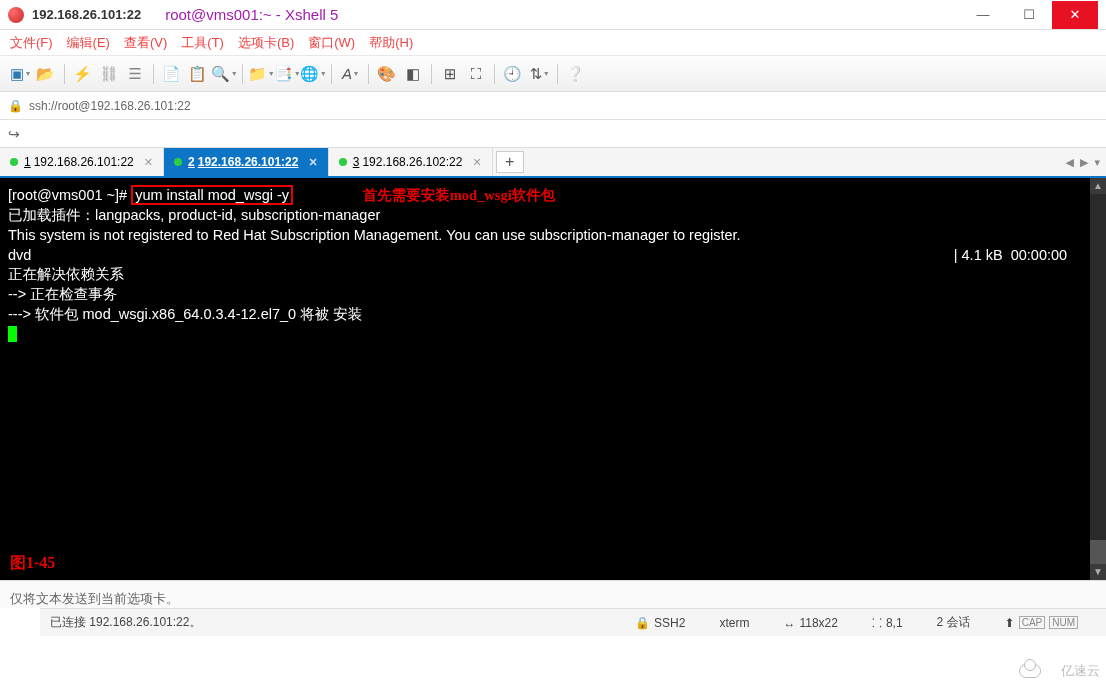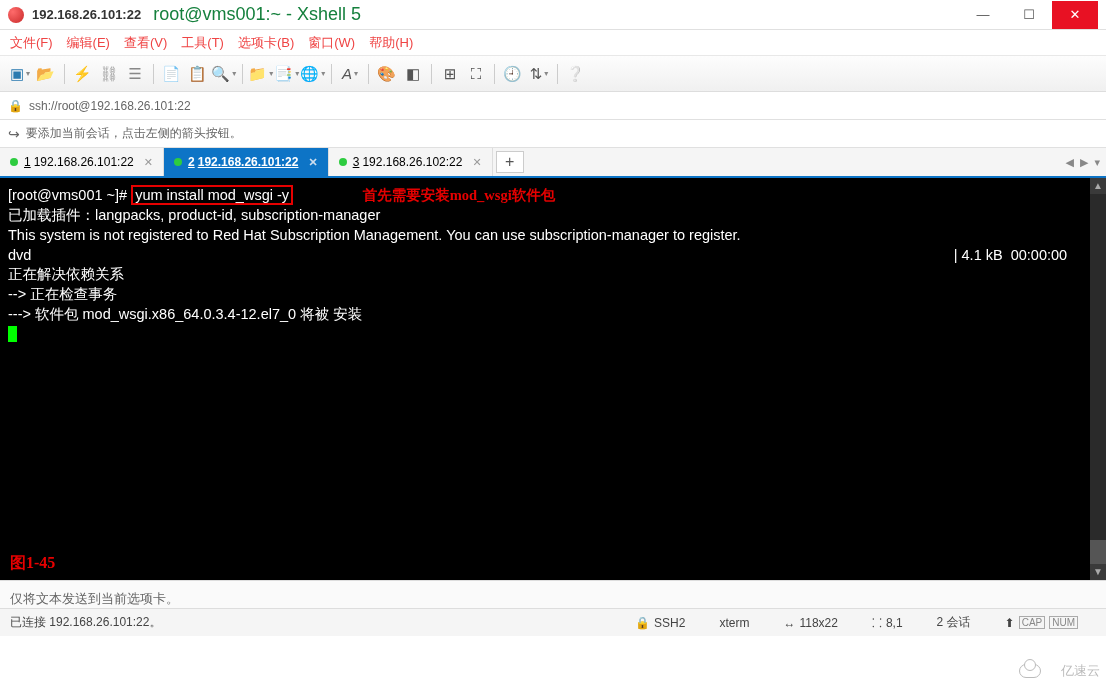--- a/index.html
+++ b/index.html
@@ -8,7 +8,7 @@
 .titlebar { height: 30px; background: #fff; border-bottom: 1px solid #e0e0e0; display: flex; align-items: center; padding: 0 8px; }
 .titlebar .app-icon { width: 16px; height: 16px; background: radial-gradient(circle at 30% 30%, #ff6b6b, #c92a2a); border-radius: 50%; margin-right: 8px; }
 .titlebar .title-main { font-size: 13px; font-weight: bold; color: #333; }
-.titlebar .title-sub { font-size: 18px; color: #15803d; margin-left: 12px; }
+.titlebar .title-sub { font-size: 15px; color: #a21caf; margin-left: 24px; }
 .titlebar .win-btns { margin-left: auto; display: flex; }
 .titlebar .win-btn { width: 46px; height: 28px; display: flex; align-items: center; justify-content: center; font-size: 13px; color: #555; cursor: pointer; }
 .titlebar .win-btn.close { background: #e81123; color: #fff; }

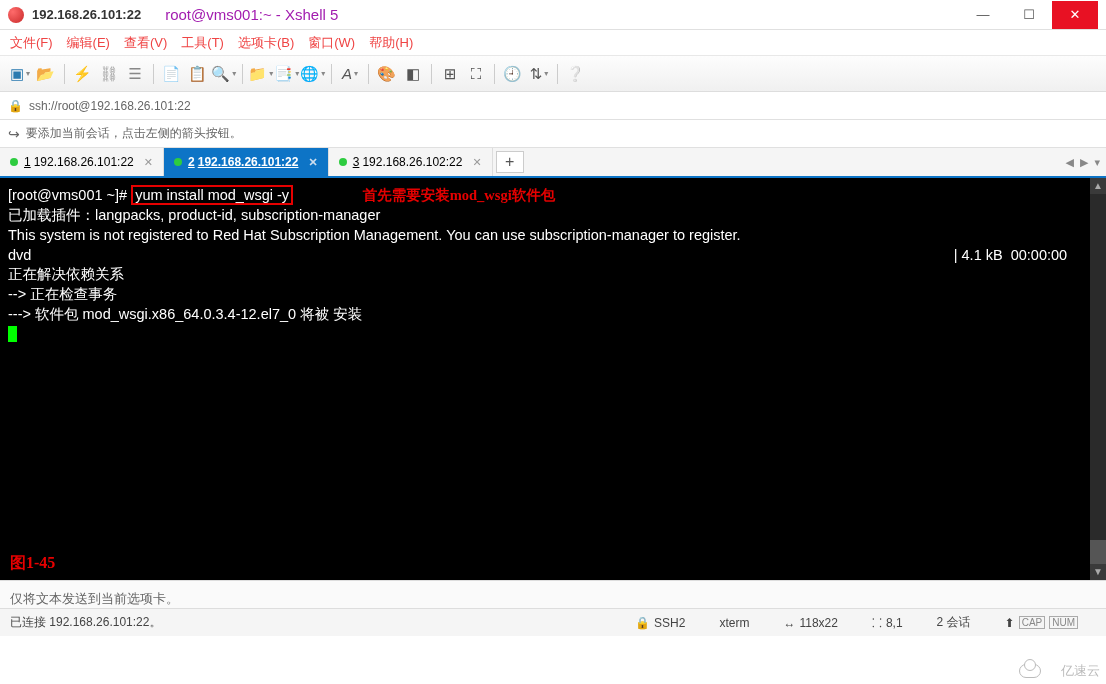--- a/index.html
+++ b/index.html
@@ -122,7 +122,6 @@
 
 <div class="hintbar">
   <span class="arrow-icon">↪</span>
-  <span>要添加当前会话，点击左侧的箭头按钮。</span>
 </div>
 
 <div class="tabbar">

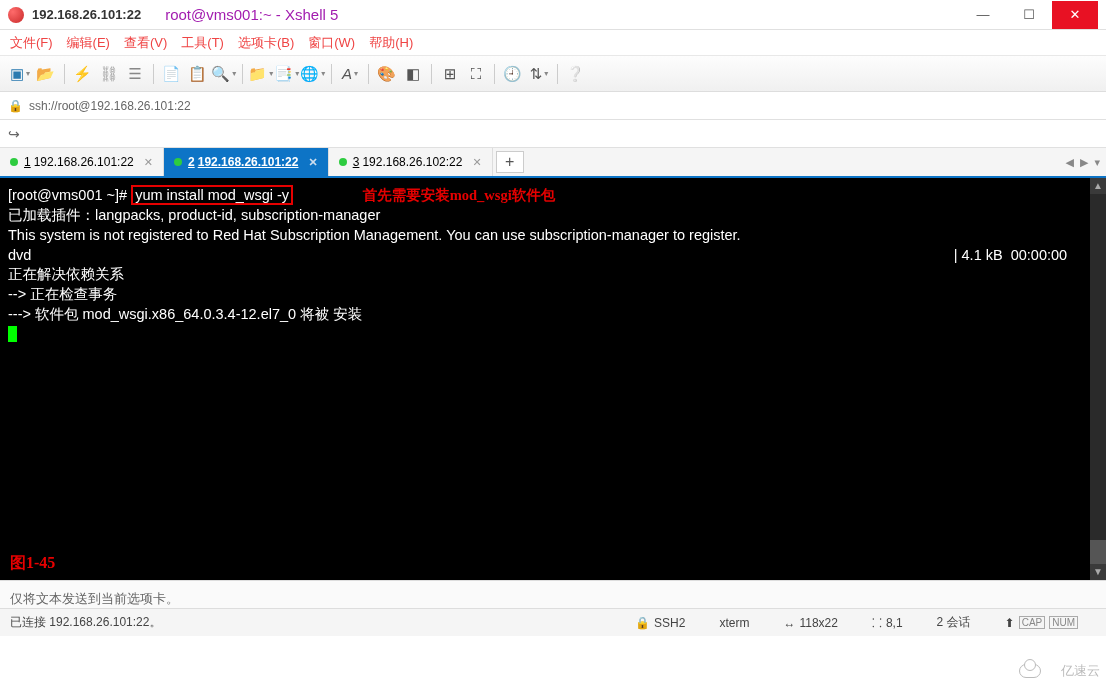--- a/index.html
+++ b/index.html
@@ -50,7 +50,7 @@
 .terminal .scroll .arr.dn { bottom: 0; }
 
 .footer1 { height: 28px; border-top: 1px solid #ddd; display: flex; align-items: flex-end; padding: 0 10px; font-size: 13px; color: #666; background: #fafafa; }
-.footer2 { height: 28px; border-top: 1px solid #ddd; display: flex; align-items: center; padding: 0 10px; font-size: 12px; color: #444; background: #f5f5f5; position: relative; }
+.footer2 { height: 28px; border-top: 1px solid #ddd; display: flex; align-items: center; padding: 0 10px; font-size: 12px; color: #444; background: #f5f5f5; position: relative; margin-left: 40px; }
 .footer2 .seg { margin-right: 18px; display: flex; align-items: center; gap: 4px; }
 .footer2 .right { margin-left: auto; display: flex; align-items: center; gap: 16px; }
 .footer2 .cap { font-size: 10px; border: 1px solid #aaa; padding: 0 2px; color: #888; }

